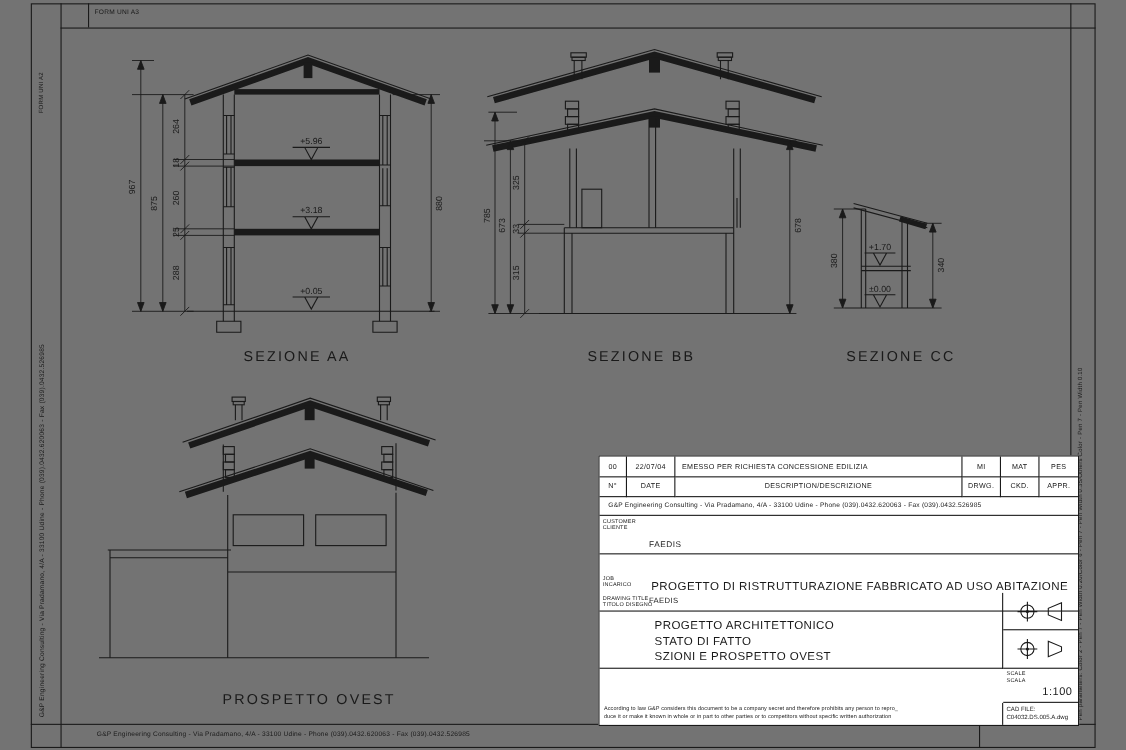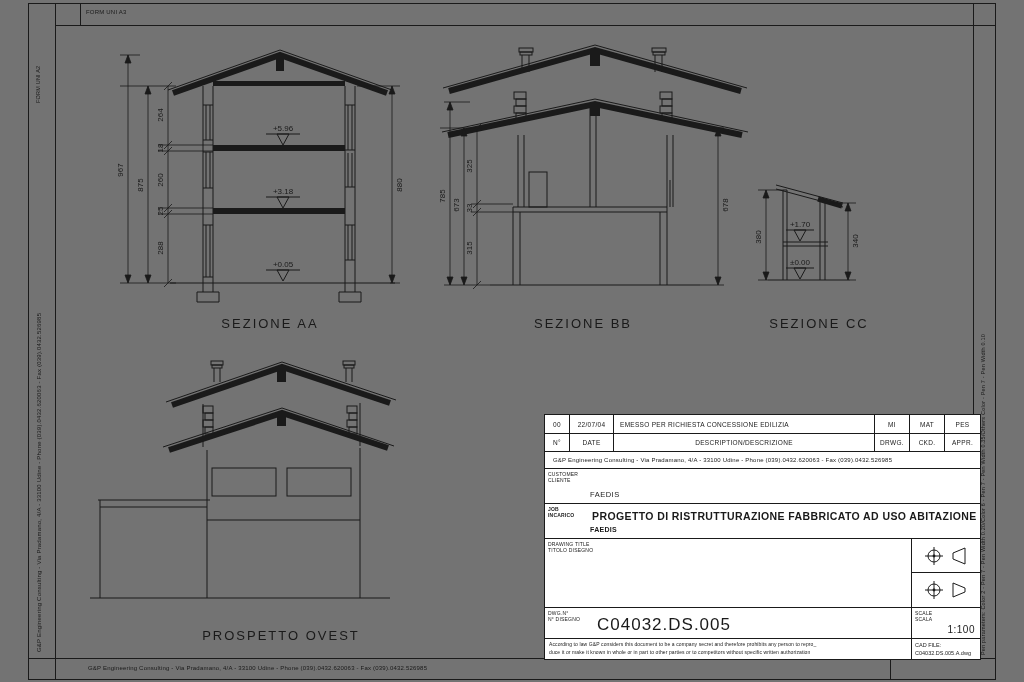--- a/index.html
+++ b/index.html
@@ -276,7 +276,7 @@
       <div class="abs v75" style="left:45px; top:21px;">FAEDIS</div>
     </div>
 
-    <div class="tb-cell noR" style="left:0; top:89px; width:435px; height:35px;font-weight:bold;">
+    <div class="tb-cell noR" style="left:0; top:106px; width:435px; height:35px;">
       <div class="lbl"><span>JOB</span><br><span>INCARICO</span></div>
       <div class="abs v10" style="left:47px; top:6px; white-space:nowrap;">PROGETTO DI RISTRUTTURAZIONE FABBRICATO AD USO ABITAZIONE</div>
       <div class="abs v7" style="left:45px; top:22px;">FAEDIS</div>

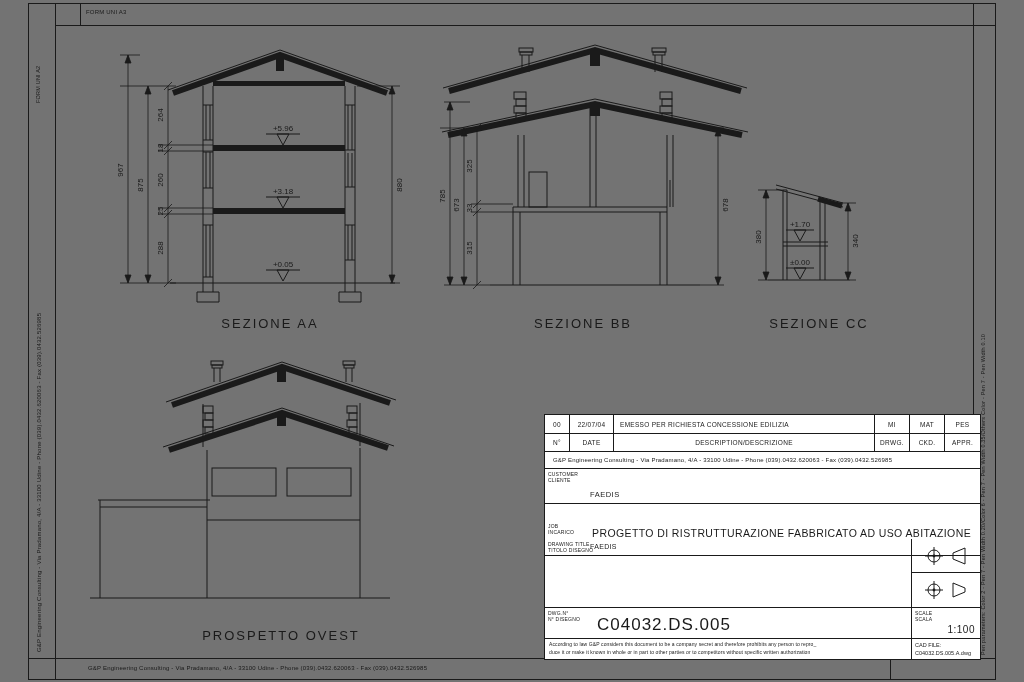--- a/index.html
+++ b/index.html
@@ -284,6 +284,11 @@
 
     <div class="tb-cell" style="left:0; top:124px; width:367px; height:69px;">
       <div class="lbl"><span>DRAWING TITLE</span><br><span>TITOLO DISEGNO</span></div>
+      <div class="abs v10" style="left:50px; top:23px; line-height:1.35;">
+        <div>PROGETTO ARCHITETTONICO</div>
+        <div>STATO DI FATTO</div>
+        <div>SZIONI E PROSPETTO OVEST</div>
+      </div>
     </div>
     <div class="tb-cell ctr noR" style="left:367px; top:124px; width:68px; height:34px;">
       <svg width="46" height="22" viewBox="0 0 46 22" fill="none" stroke="#1a1a1a" stroke-width="1">

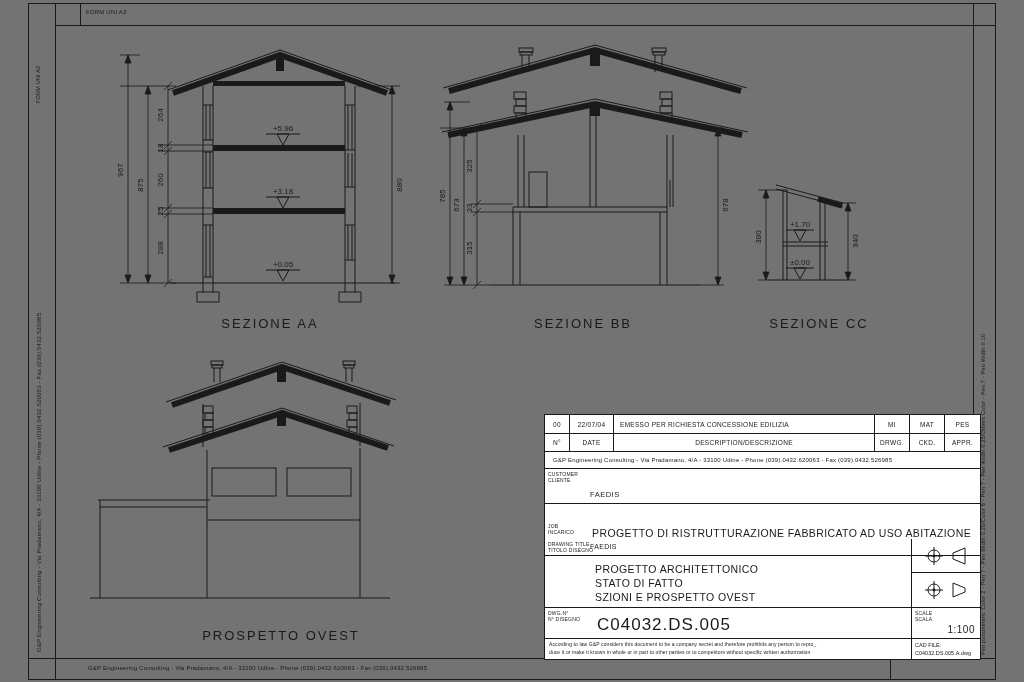--- a/index.html
+++ b/index.html
@@ -307,10 +307,6 @@
       </svg>
     </div>
 
-    <div class="tb-cell" style="left:0; top:193px; width:367px; height:31px;">
-      <div class="lbl"><span>DWG.N°</span><br><span>N° DISEGNO</span></div>
-      <div class="abs" style="left:52px; top:7px; font-size:17px; letter-spacing:1px;">C04032.DS.005</div>
-    </div>
     <div class="tb-cell noR" style="left:367px; top:193px; width:68px; height:31px;">
       <div class="lbl"><span>SCALE</span><br><span>SCALA</span></div>
       <div class="abs" style="right:5px; bottom:3px; font-size:10px; letter-spacing:.5px;">1:100</div>

